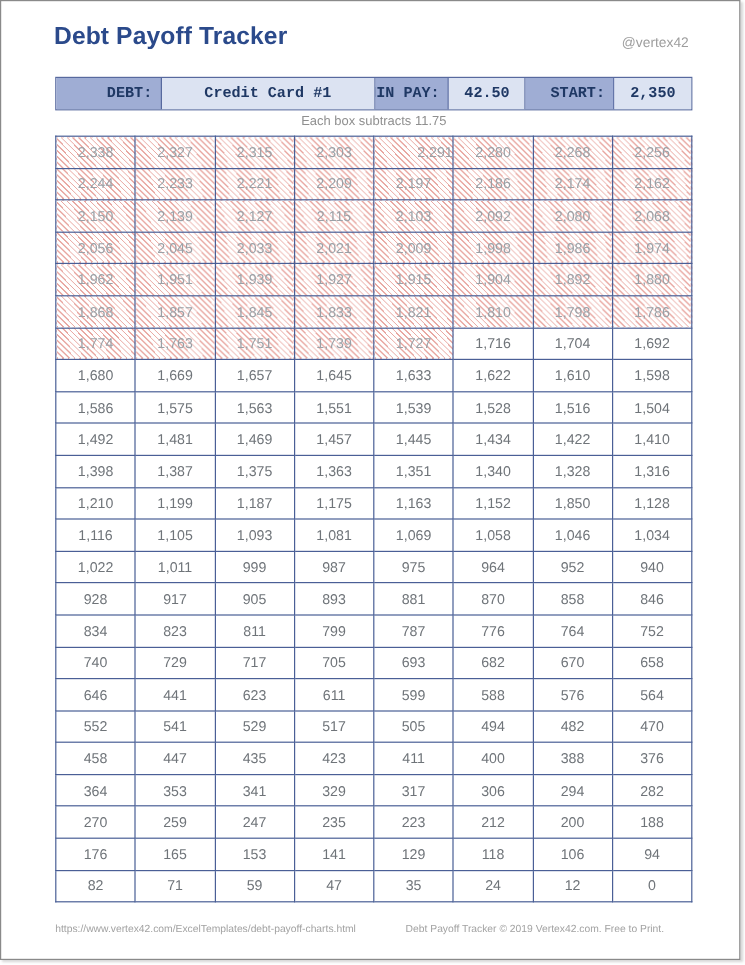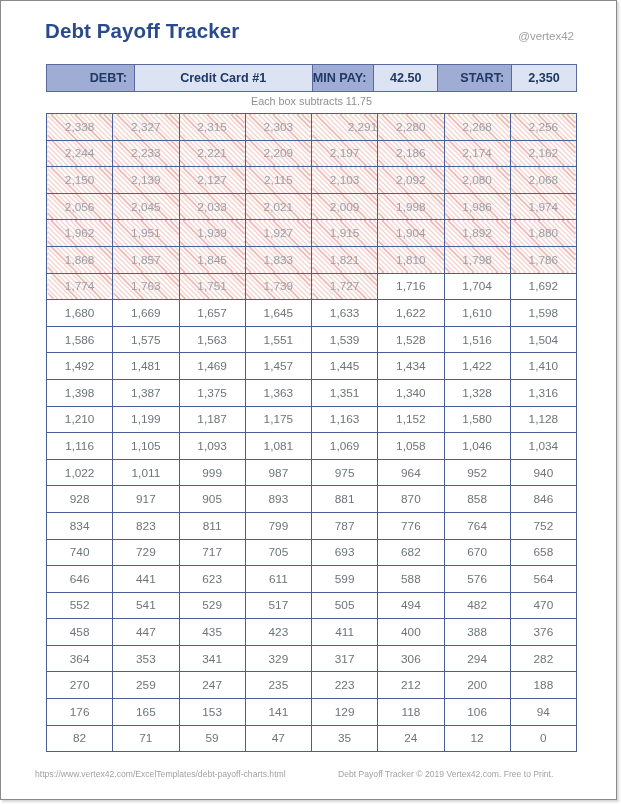--- a/index.html
+++ b/index.html
@@ -74,6 +74,7 @@
     border-right: 1px solid #57699e;
     overflow: hidden;
     white-space: nowrap;
+    font-family: Liberation Mono, monospace;
   }
   .info-cell:last-child { border-right: none; }
   .info-cell.label {

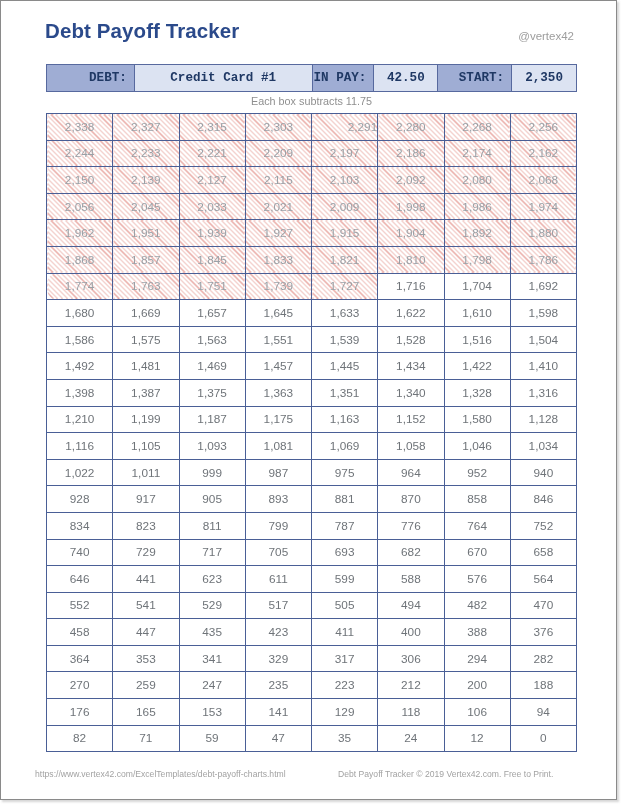--- a/index.html
+++ b/index.html
@@ -243,7 +243,7 @@
           <td class="paid" style="width: 12.5%;">1,786</td>
         </tr>
         <tr>
-          <td class="paid" style="width: 12.5%; border-radius: 11px;">1,774</td>
+          <td class="paid" style="width: 12.5%;">1,774</td>
           <td class="paid" style="width: 12.5%;">1,763</td>
           <td class="paid" style="width: 12.5%;">1,751</td>
           <td class="paid" style="width: 12.5%;">1,739</td>

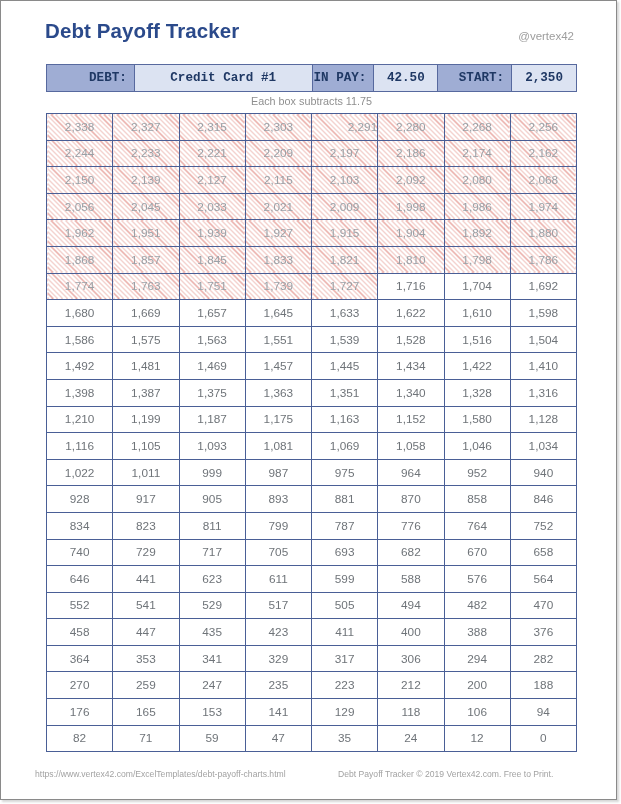--- a/index.html
+++ b/index.html
@@ -299,7 +299,7 @@
           <td style="width: 12.5%;">1,175</td>
           <td style="width: 12.5%;">1,163</td>
           <td style="width: 12.5%;">1,152</td>
-          <td style="width: 12.5%;">1,580</td>
+          <td style="width: 12.5%;">1,850</td>
           <td style="width: 12.5%;">1,128</td>
         </tr>
         <tr>

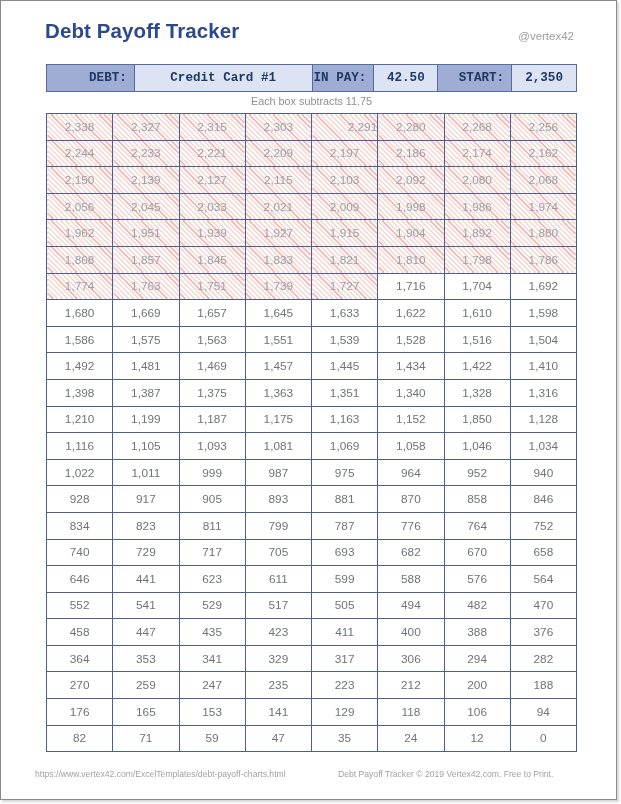--- a/index.html
+++ b/index.html
@@ -144,7 +144,7 @@
   }
   .footer-url {
     position: absolute;
-    left: 34px;
+    left: 45px;
     top: 0;
     font-size: 8.6px;
     color: #a2a2a2;

